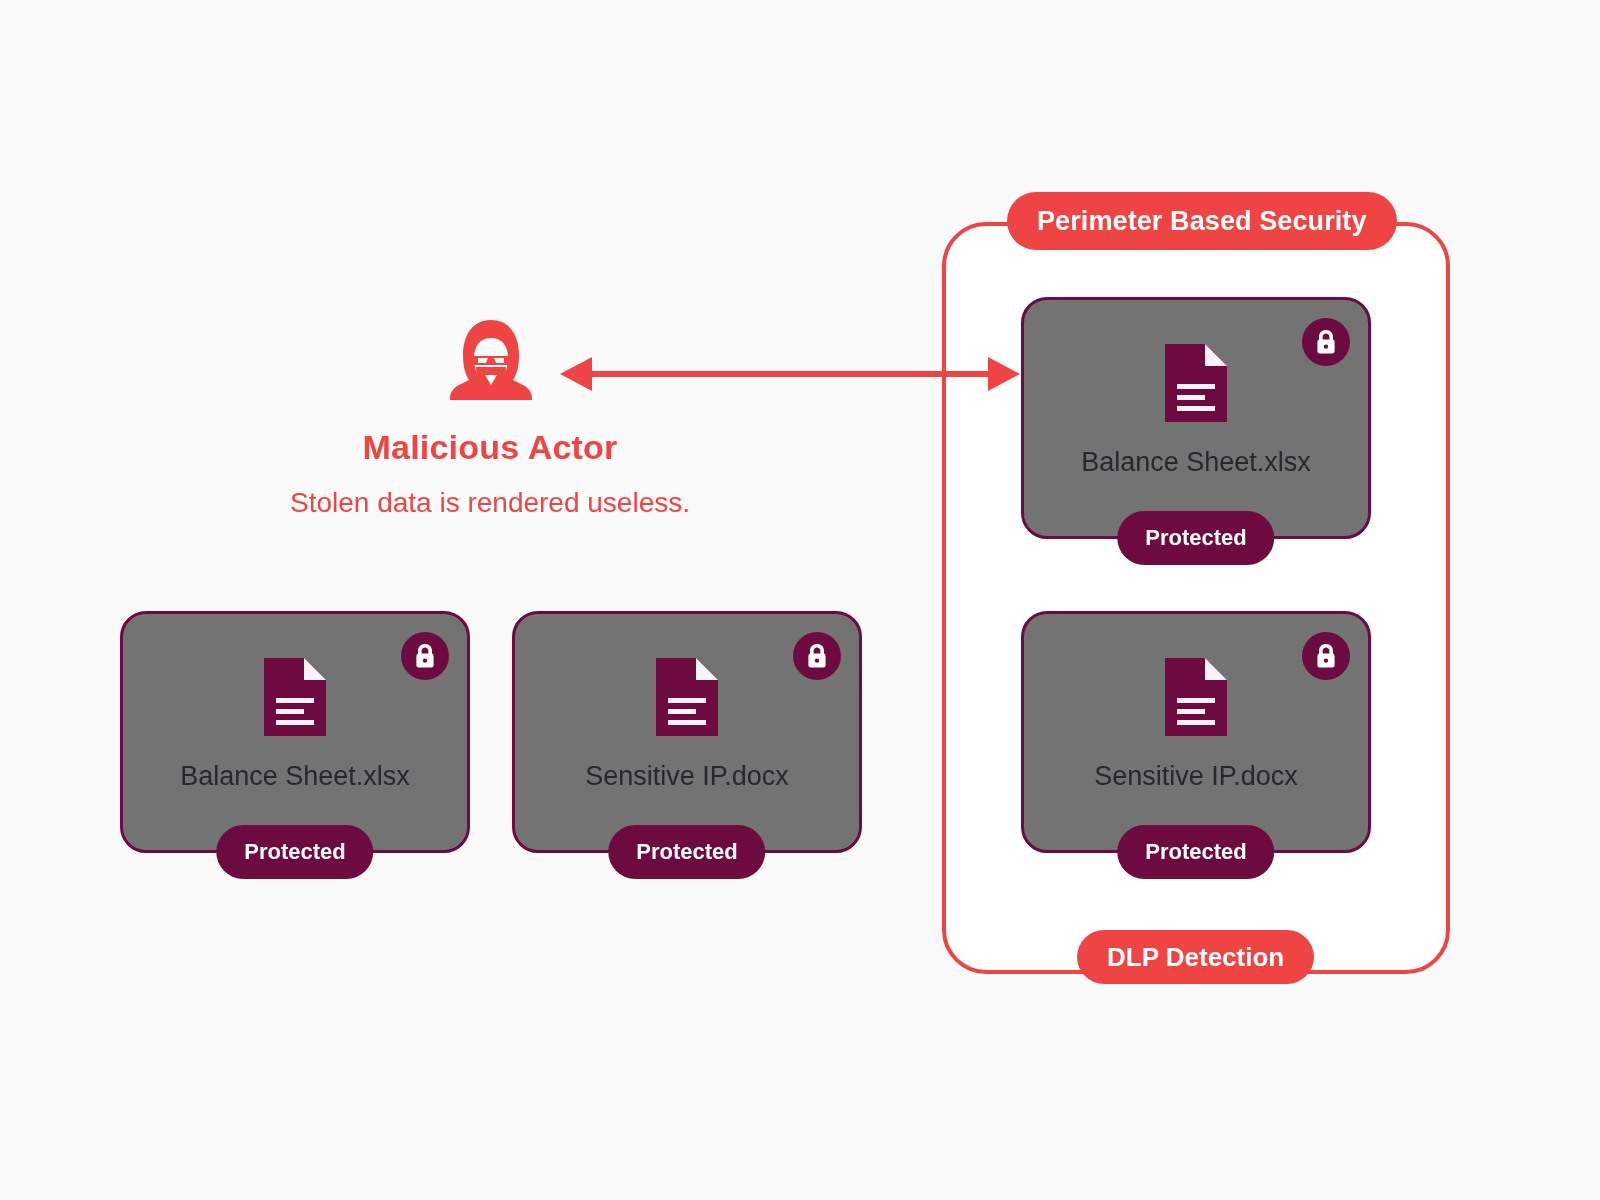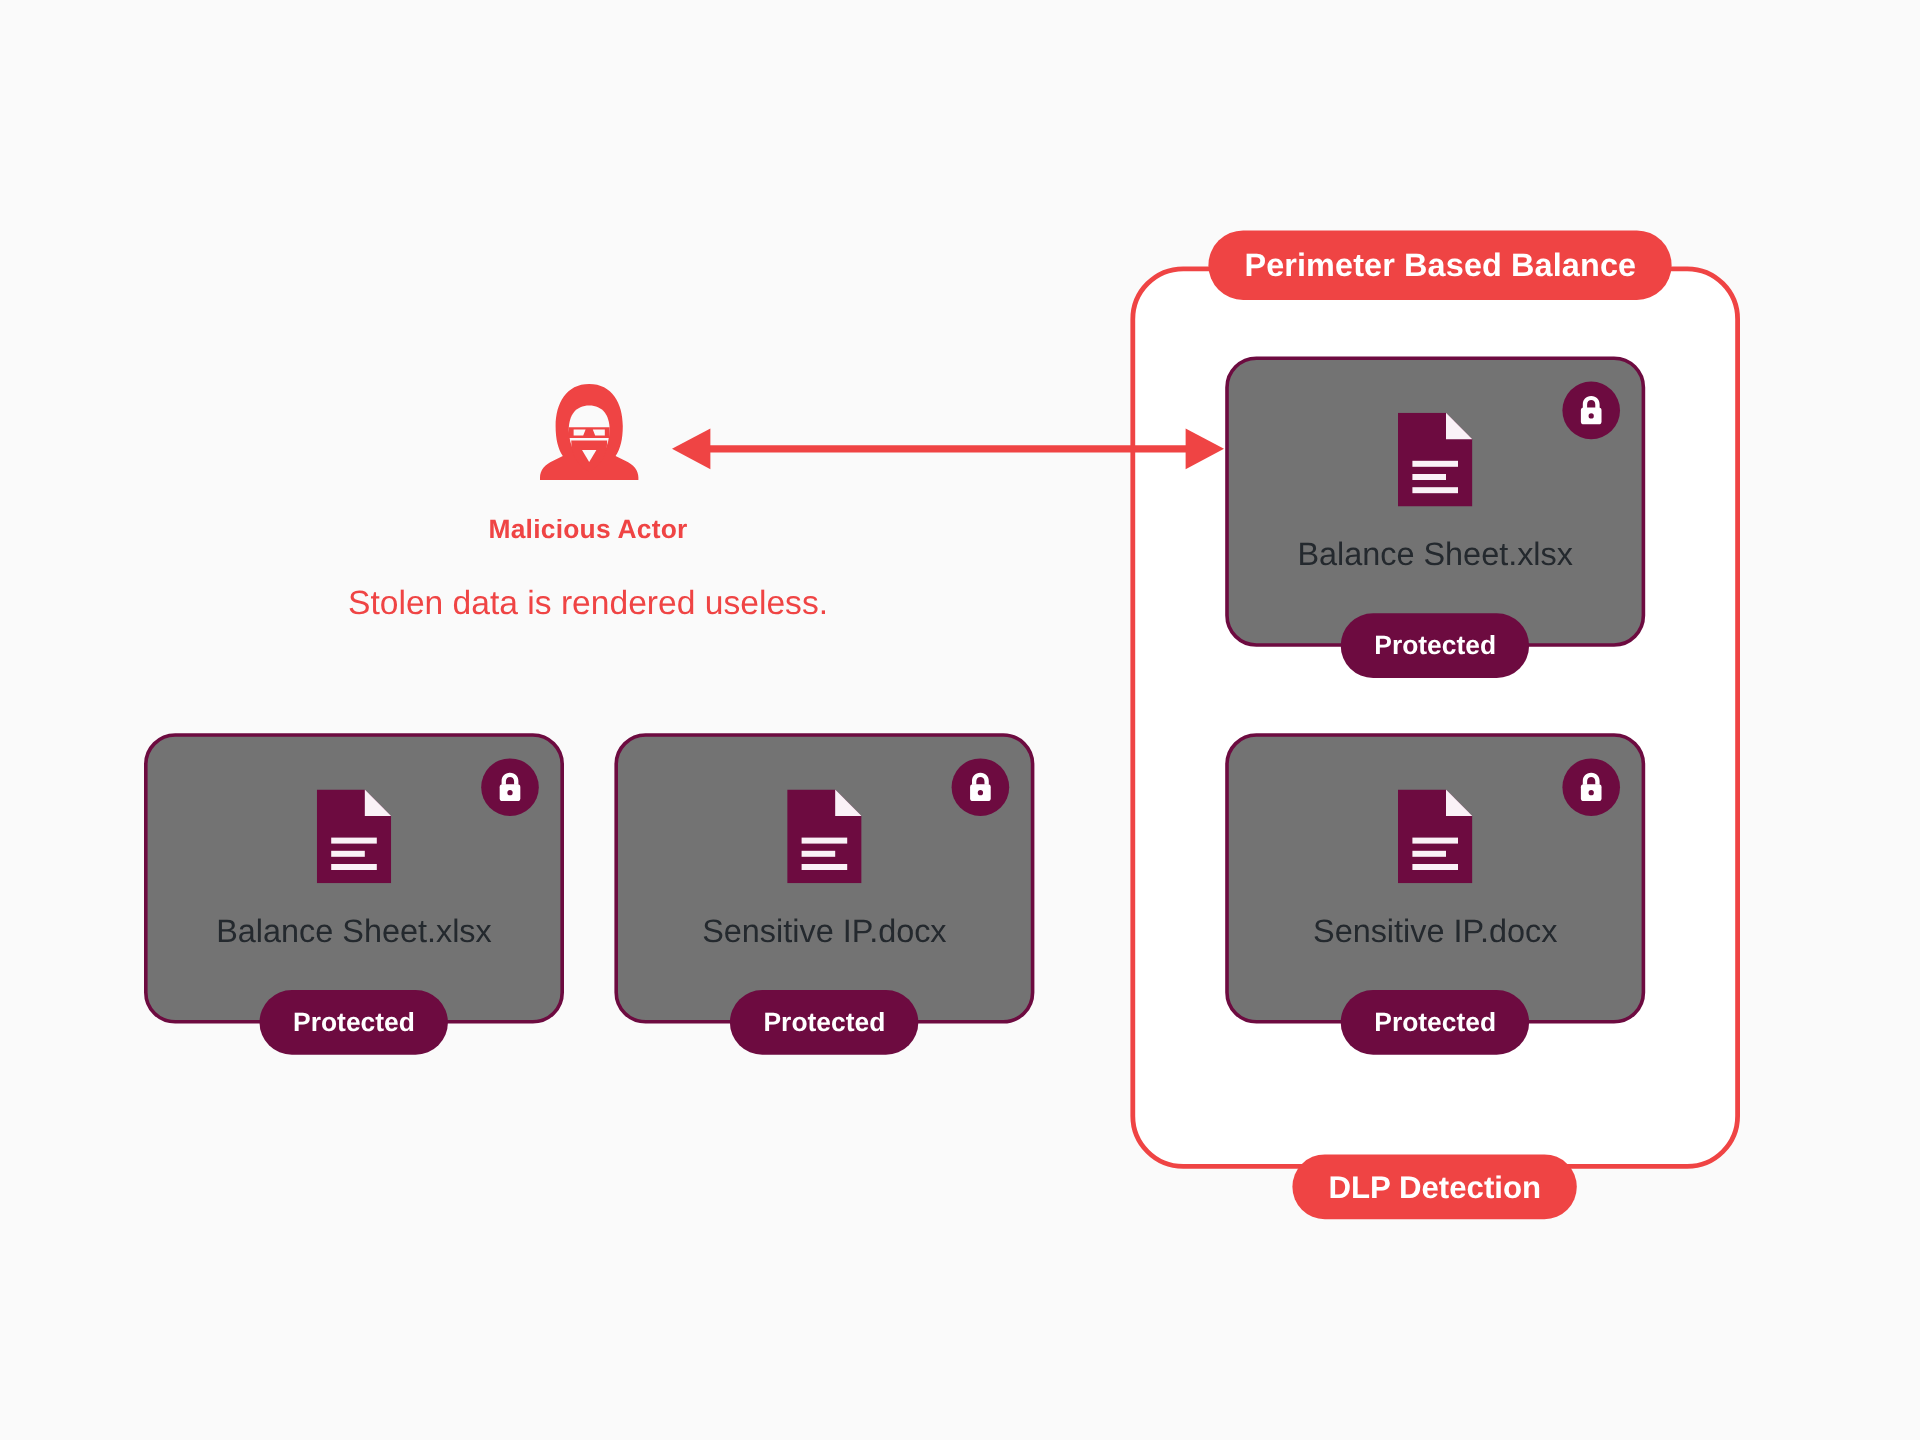--- a/index.html
+++ b/index.html
@@ -177,7 +177,7 @@
 
   <div class="perimeter-box"></div>
 
-  <div class="perimeter-label">Perimeter Based Balance</div>
+  <div class="perimeter-label">Perimeter Based Security</div>
 
   <div class="dlp-label">DLP Detection</div>
 

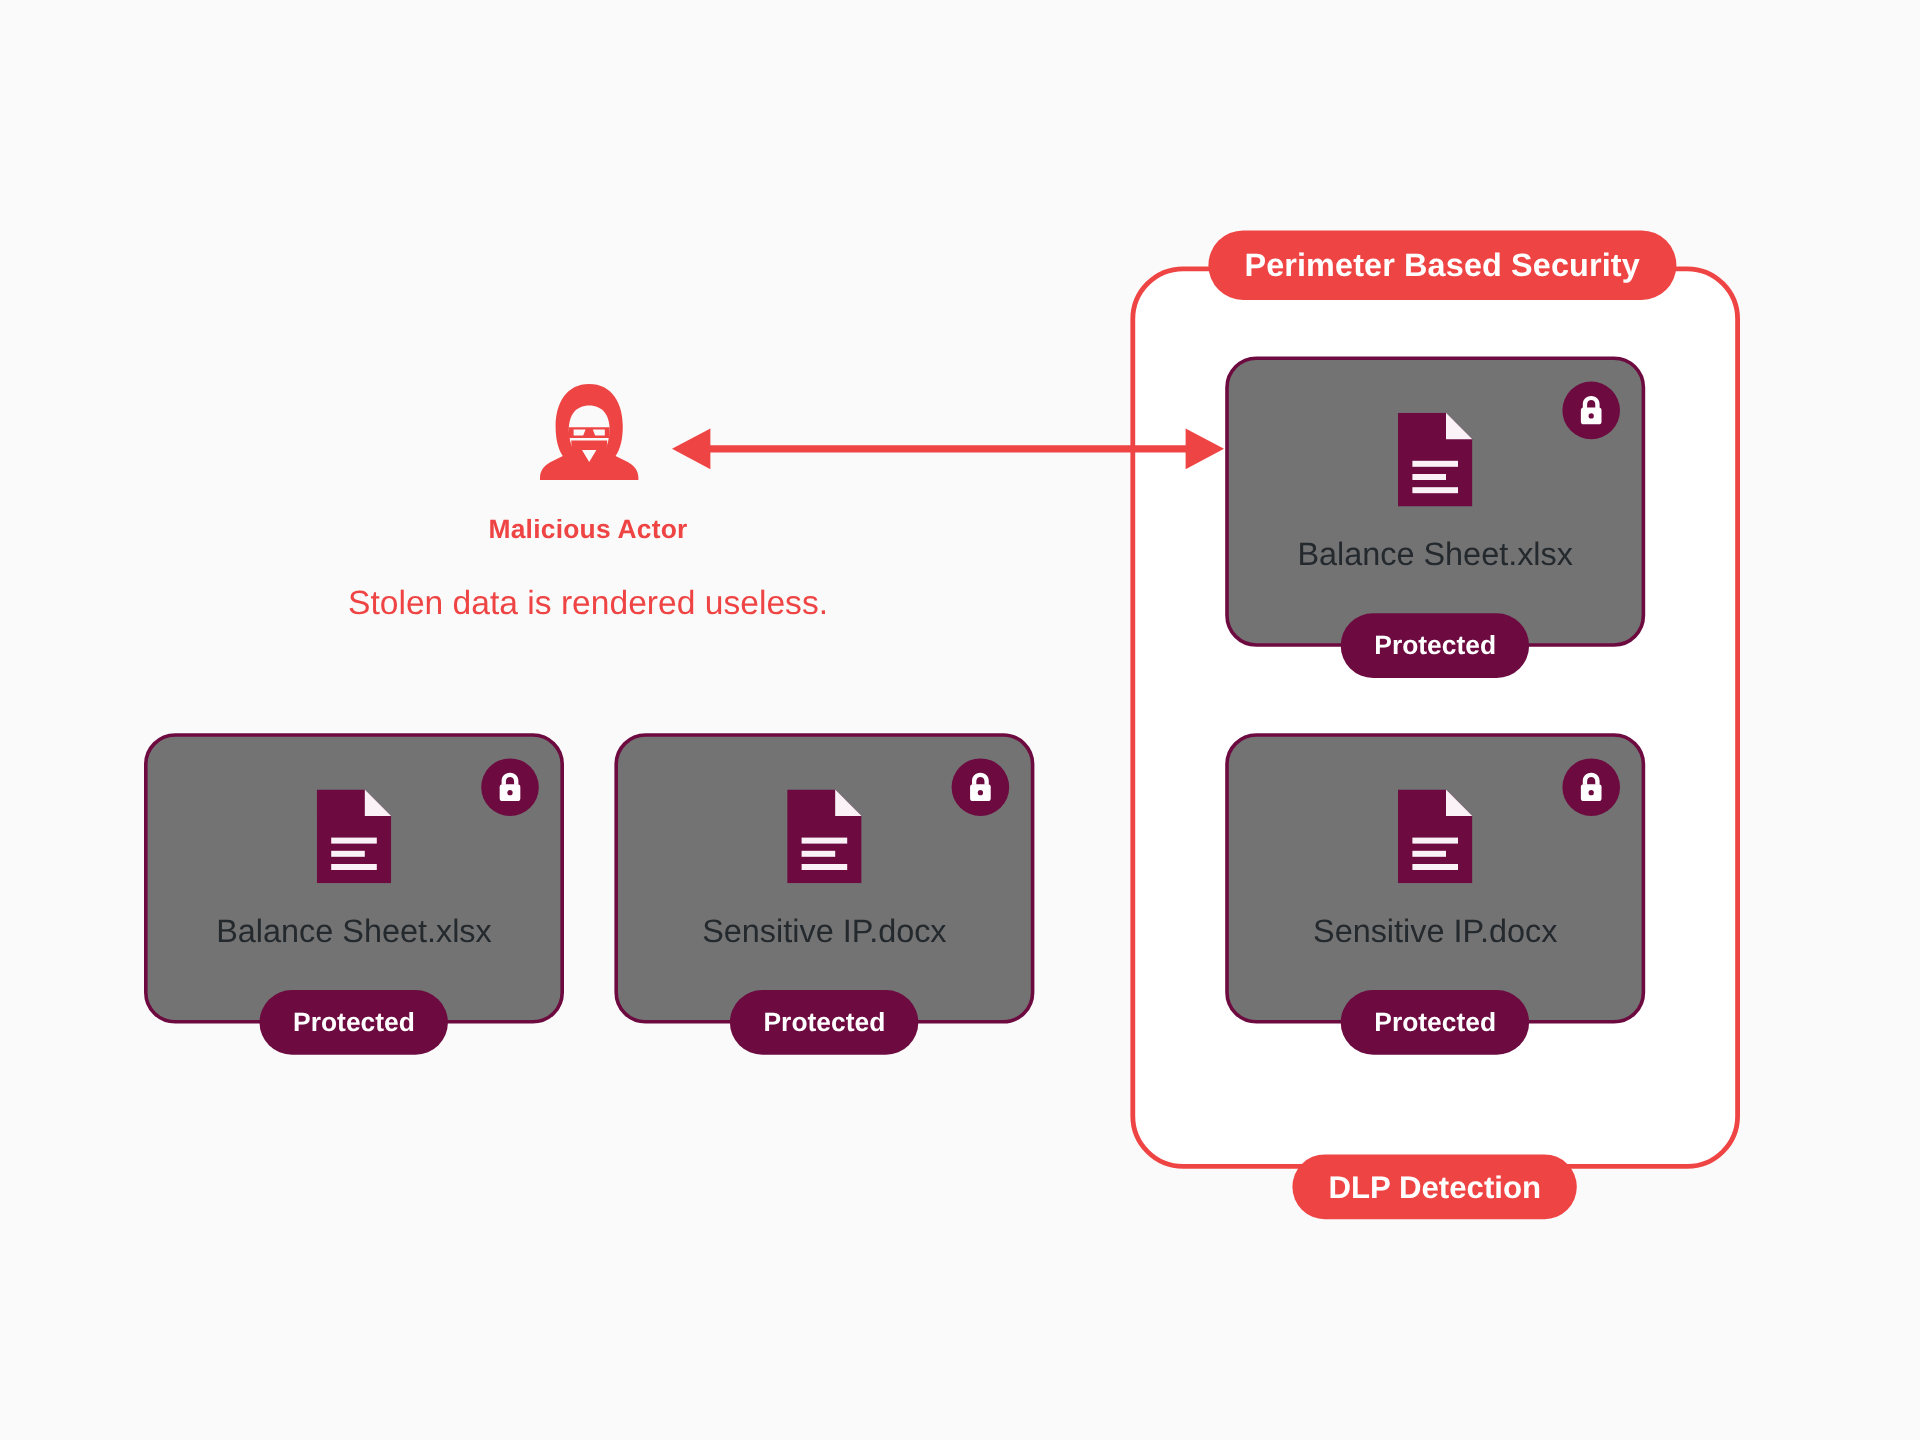--- a/index.html
+++ b/index.html
@@ -95,7 +95,7 @@
     width: 980px;
     text-align: center;
     color: #ef4444;
-    font-size: 22px;
+    font-size: 34px;
     font-weight: bold;
     letter-spacing: 0.2px;
   }

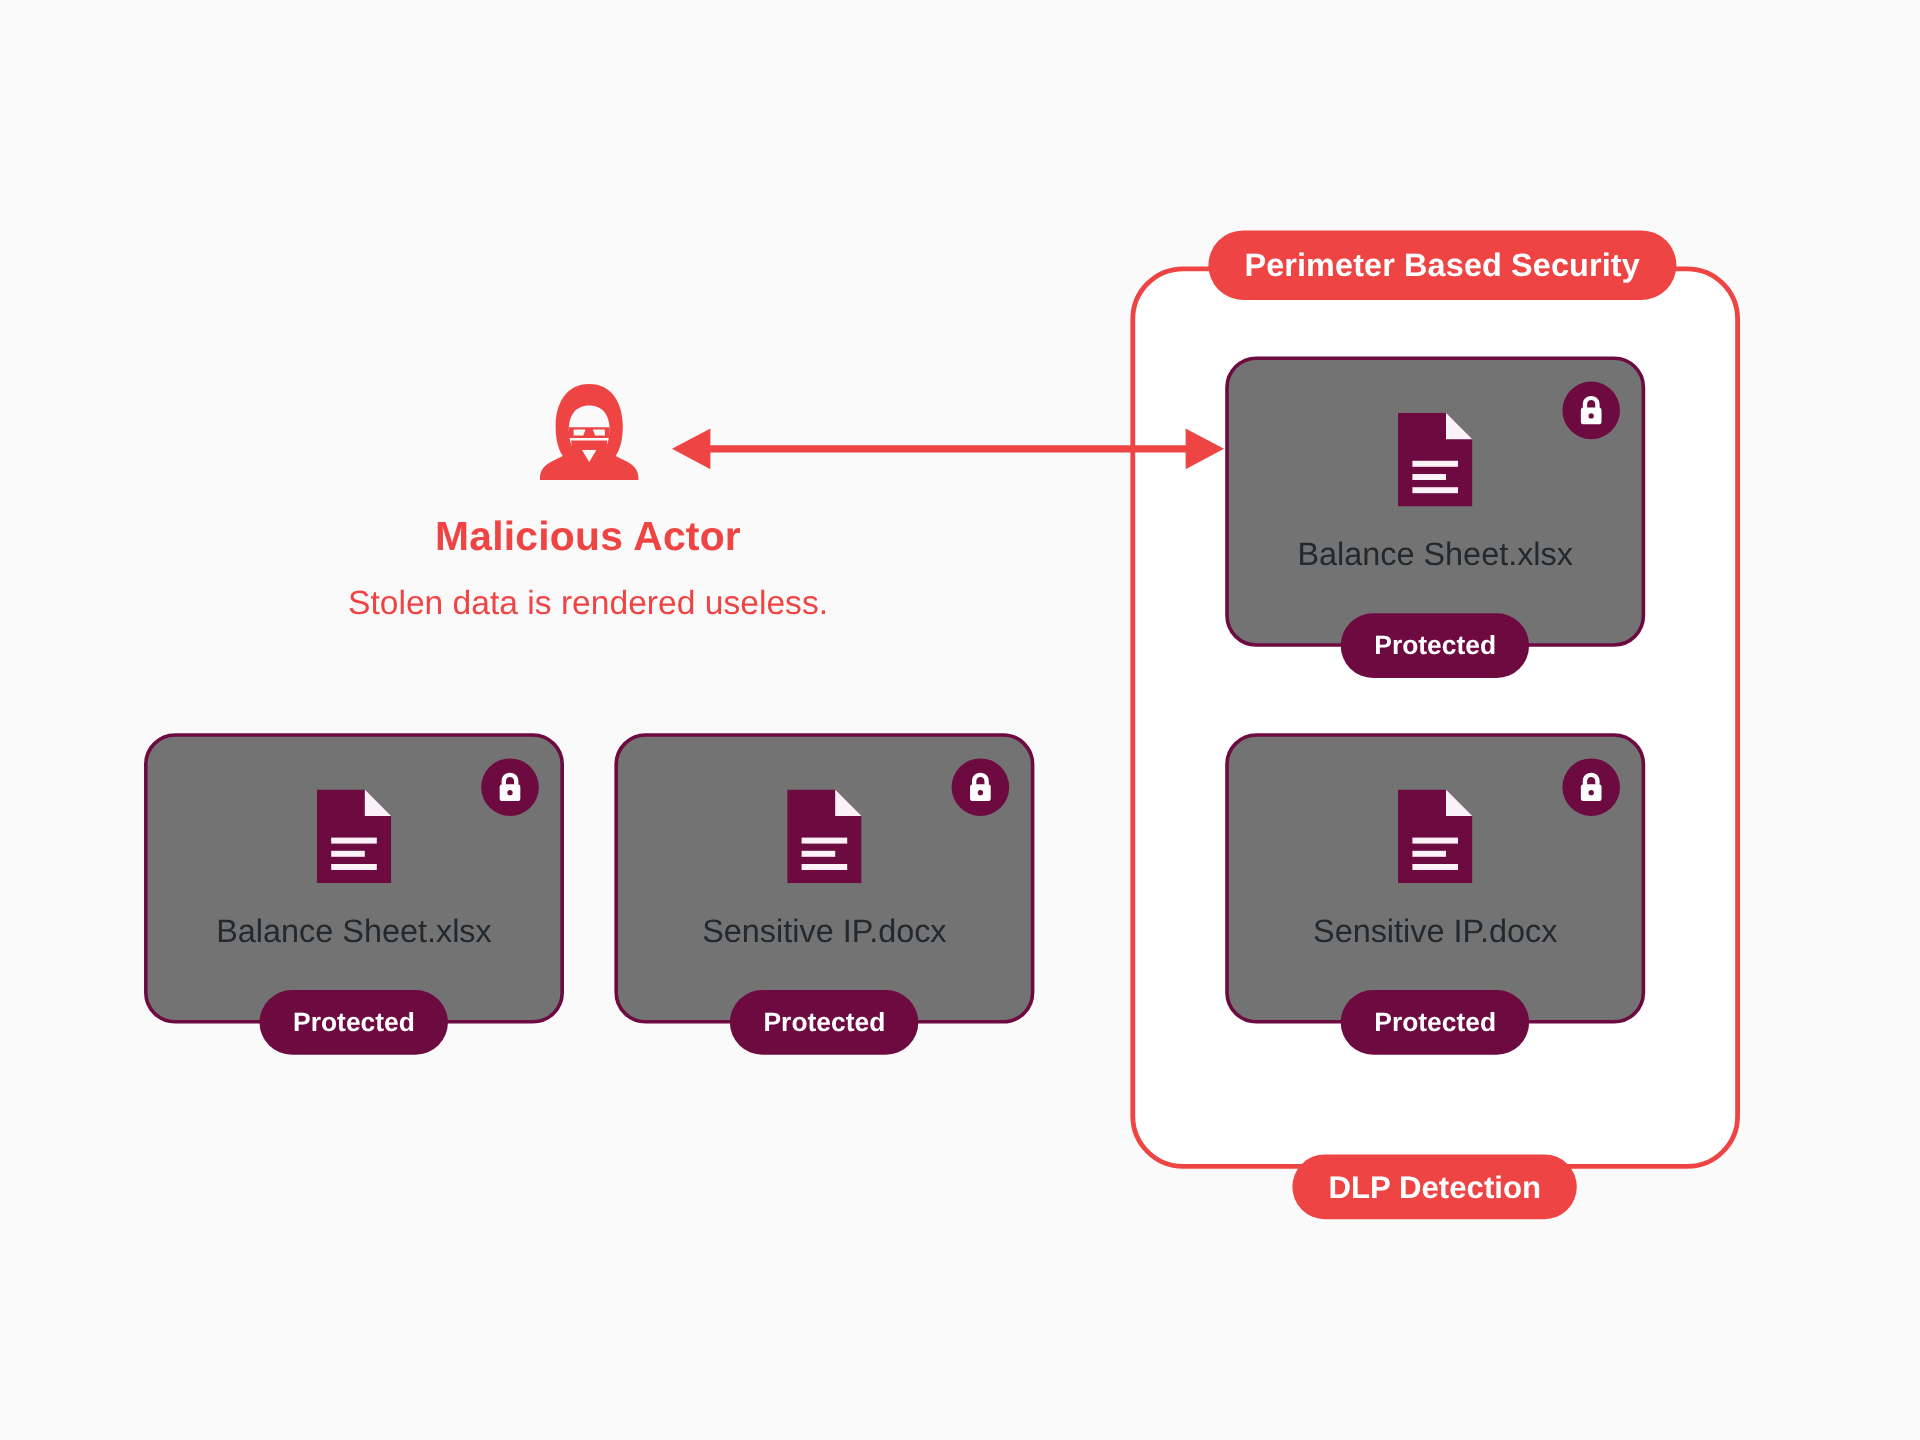--- a/index.html
+++ b/index.html
@@ -66,7 +66,6 @@
     border-radius: 27px;
     white-space: nowrap;
     z-index: 6;
-    margin-top: 32px;
   }
 
   

